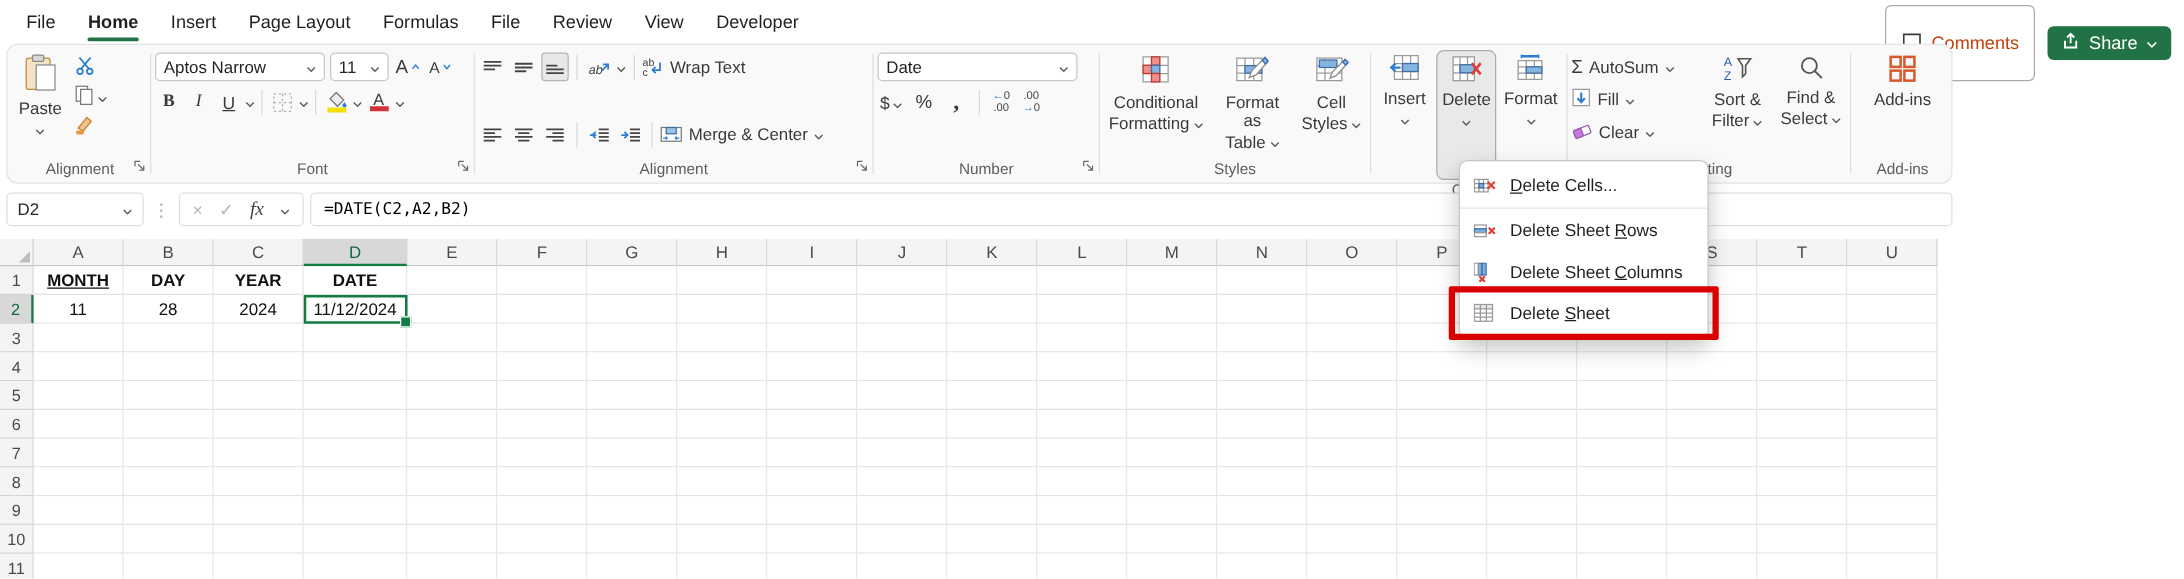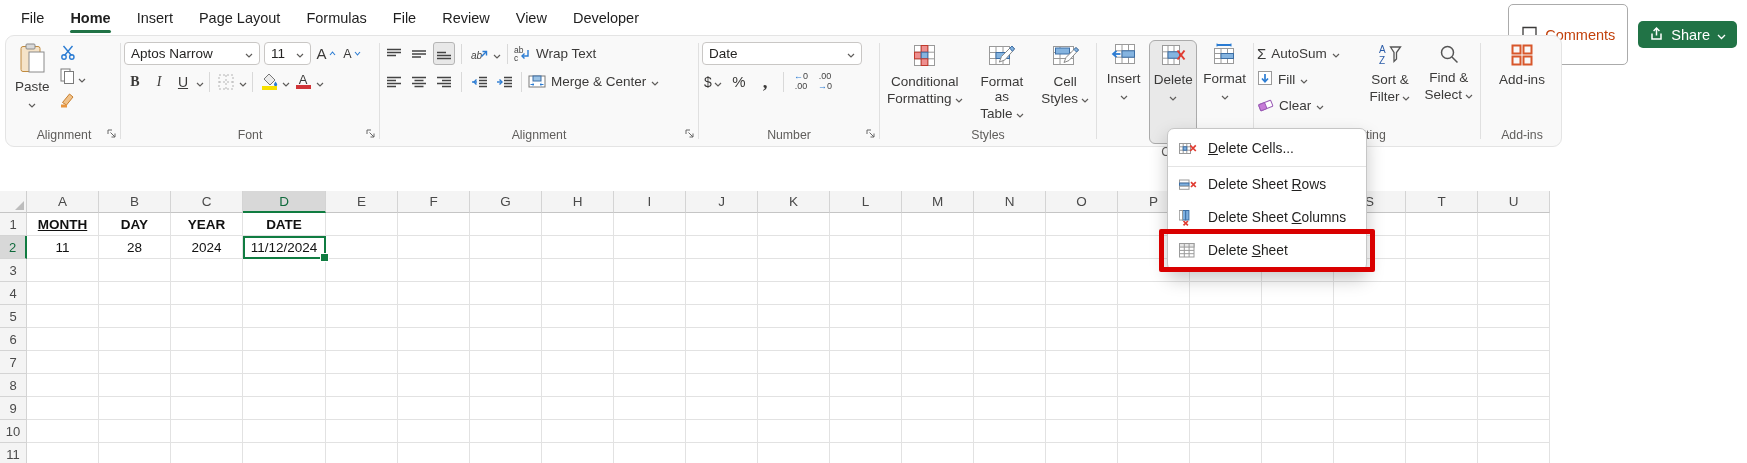--- a/index.html
+++ b/index.html
@@ -305,7 +305,7 @@
             <span>Wrap Text</span>
           </div>
         </div>
-        <div style="display:flex;align-items:center;gap:3px;">
+        <div style="display:flex;align-items:center;gap:3px;margin-top:26px;">
           <div class="sbtn">
                 <svg width="16" height="12" viewBox="0 0 16 12">
                   <path d="M1 1.5h14M1 4.5h9M1 7.5h14M1 10.5h9" stroke="#444" stroke-width="1.5"></path>

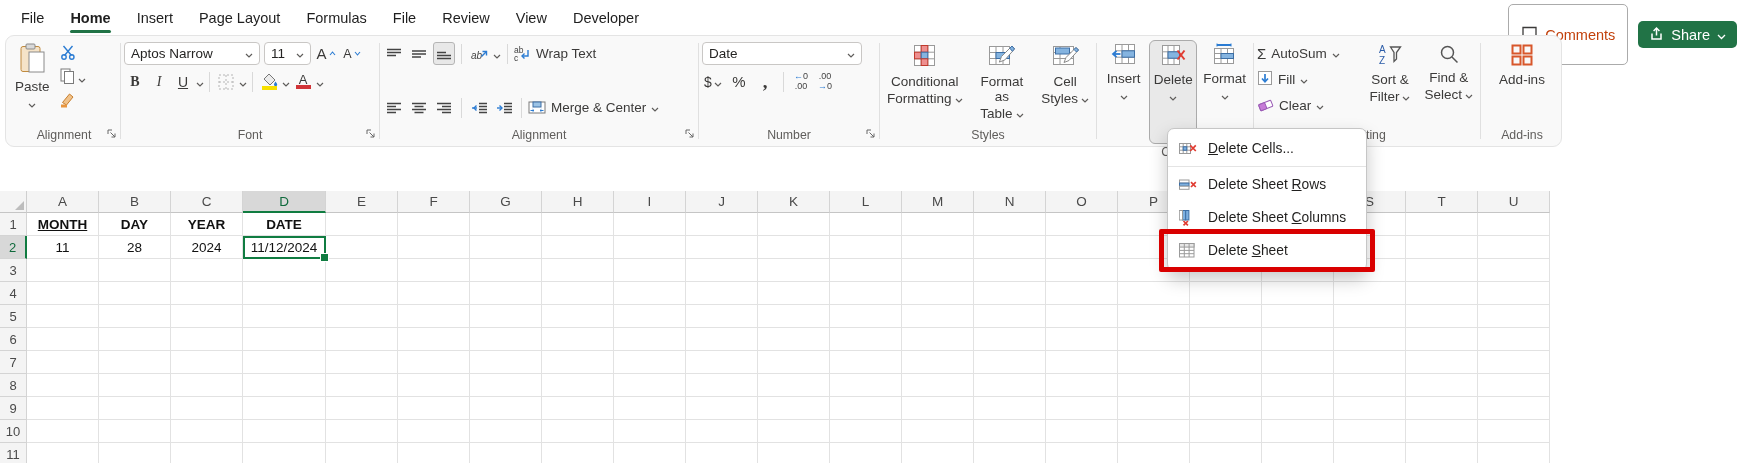--- a/index.html
+++ b/index.html
@@ -589,6 +589,26 @@
     </div>
   </div>
 
+  <div class="fbar">
+    <div class="namebox">
+      <span>D2</span>
+      <span class="chev"><svg width="8" height="5" viewBox="0 0 8 5">
+            <path d="M1 1l3 3 3-3" fill="none" stroke="#5f5d5b" stroke-width="1.2"></path>
+          </svg></span>
+    </div>
+    <span class="dots">⋮</span>
+    <div class="fxbox">
+      <span class="fx-cancel">×</span>
+      <span class="fx-enter">✓</span>
+      <span class="fx-fx">fx</span>
+      <span class="chev"><svg width="8" height="5" viewBox="0 0 8 5">
+            <path d="M1 1l3 3 3-3" fill="none" stroke="#5f5d5b" stroke-width="1.2"></path>
+          </svg></span>
+    </div>
+    <div class="formulabox">
+      <span>=DATE(C2,A2,B2)</span>
+    </div>
+  </div>
 
   <div class="grid">
     <div class="colhead" id="col-headers">

